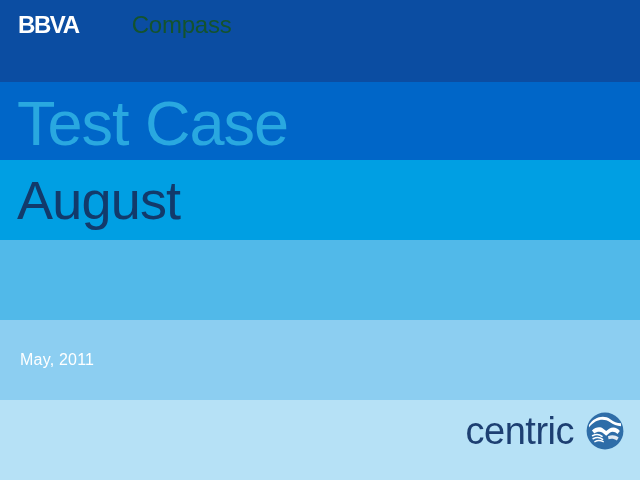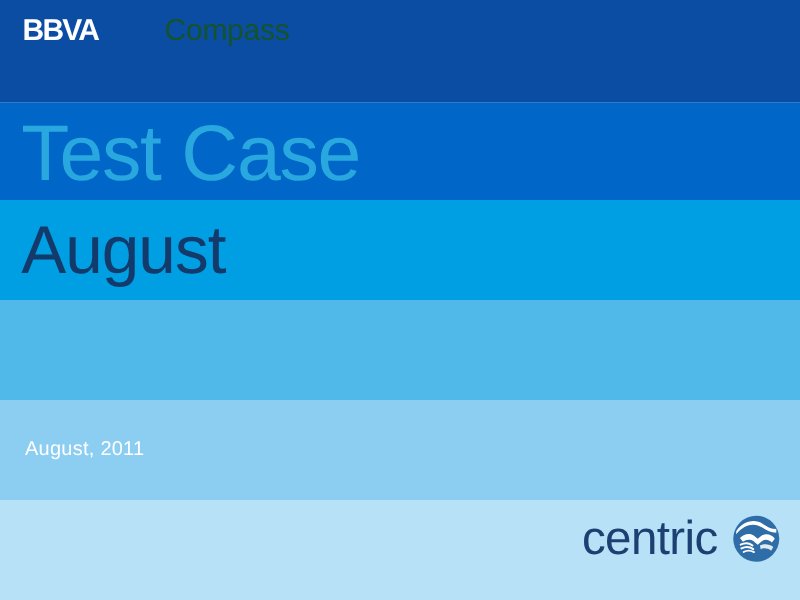--- a/index.html
+++ b/index.html
@@ -150,7 +150,7 @@
 
   <div id="subtitle-line" style="color: rgb(18, 58, 107);">August</div>
 
-  <div id="date-line" style="color: rgb(255, 255, 255);">August, 2011</div>
+  <div id="date-line" style="color: rgb(255, 255, 255);">May, 2011</div>
 
   <div id="vendor-logo">
     <span id="vendor-word" style="color: rgb(29, 63, 114);">centric</span>

